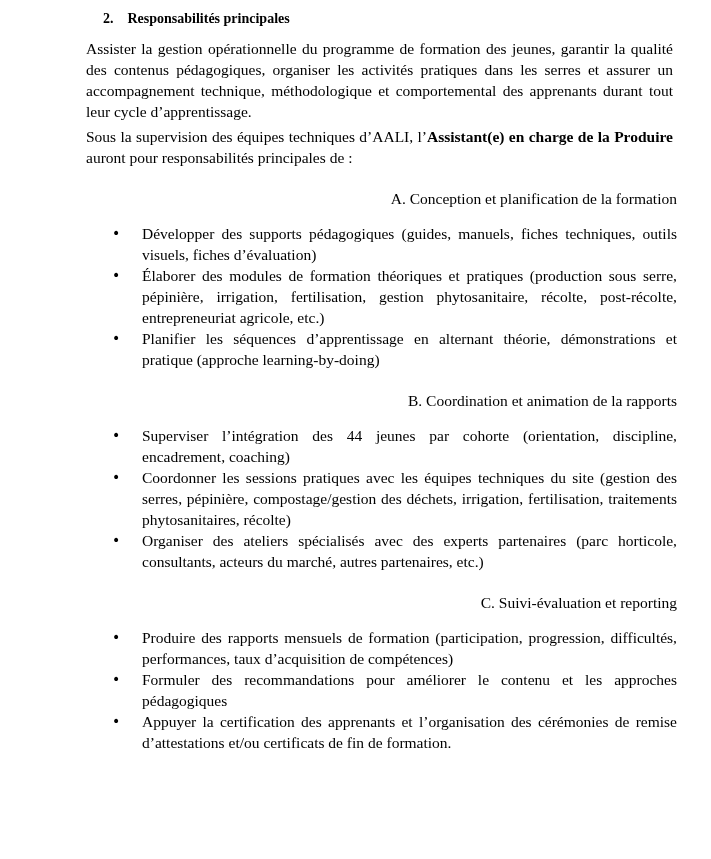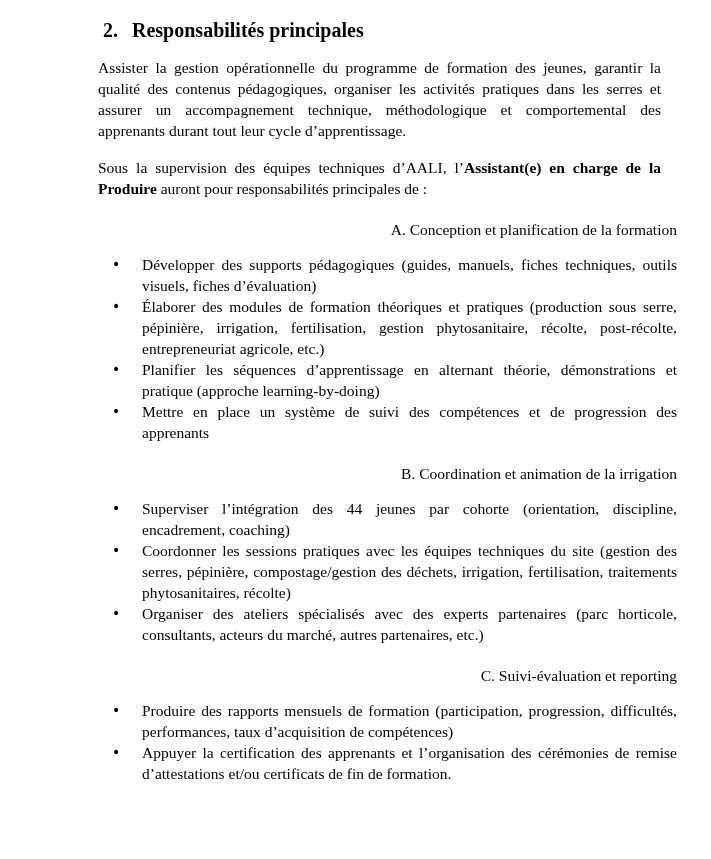--- a/index.html
+++ b/index.html
@@ -20,9 +20,9 @@
     padding: 8px 34px 0 82px;
   }
   .title {
-    font-size: 20px;
+    font-size: 14px;
     font-weight: bold;
-    margin: 12px 0 9px 21px;
+    margin: 0 0 9px 21px;
   }
   .title .num {
     display: inline-block;

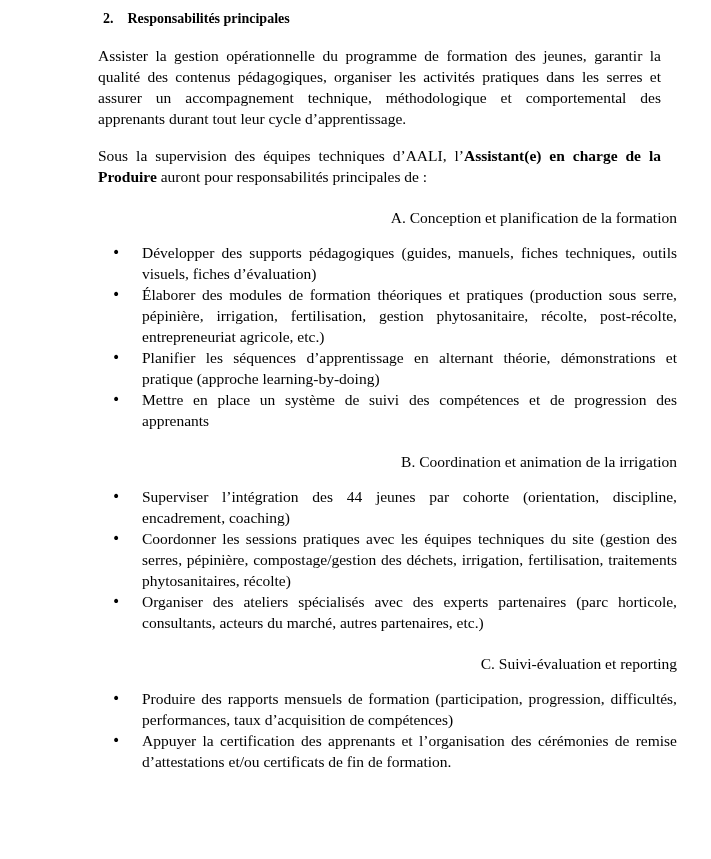--- a/index.html
+++ b/index.html
@@ -29,7 +29,7 @@
     margin-right: 14px;
   }
   .para {
-    margin: 16px;
+    margin: 4px;
     text-align: justify;
   }
   .section-head {

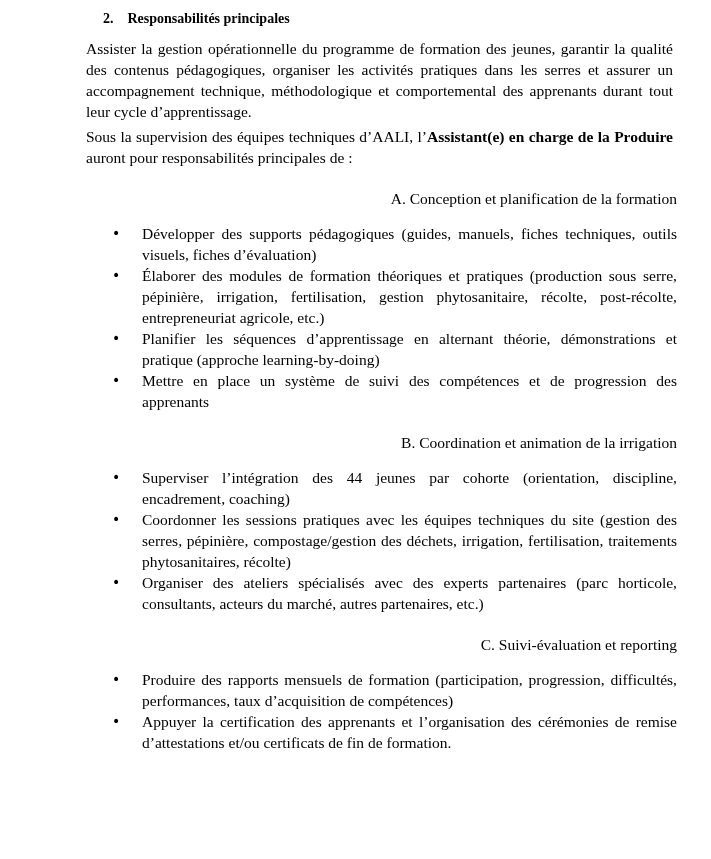--- a/index.html
+++ b/index.html
@@ -74,7 +74,6 @@
     <li>Développer des supports pédagogiques (guides, manuels, fiches techniques, outils visuels, fiches d’évaluation)</li>
     <li>Élaborer des modules de formation théoriques et pratiques (production sous serre, pépinière, irrigation, fertilisation, gestion phytosanitaire, récolte, post-récolte, entrepreneuriat agricole, etc.)</li>
     <li>Planifier les séquences d’apprentissage en alternant théorie, démonstrations et pratique (approche learning-by-doing)</li>
-    <li>Mettre en place un système de suivi des compétences et de progression des apprenants</li>
   </ul>
 
   <p class="section-head">B. Coordination et animation de la irrigation</p>

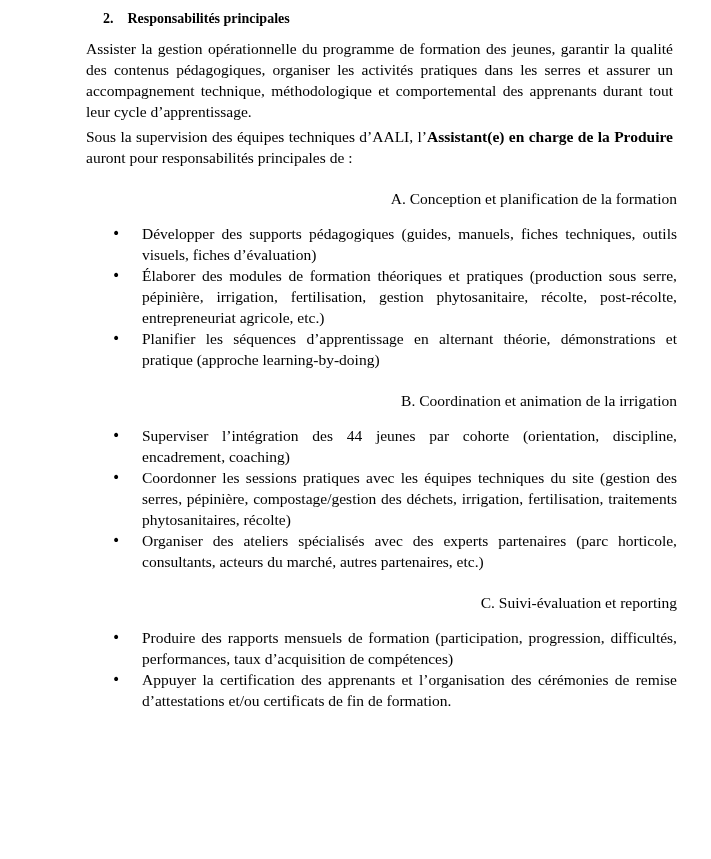--- a/index.html
+++ b/index.html
@@ -76,7 +76,7 @@
     <li>Planifier les séquences d’apprentissage en alternant théorie, démonstrations et pratique (approche learning-by-doing)</li>
   </ul>
 
-  <p class="section-head">B. Coordination et animation de la irrigation</p>
+  <p class="section-head">B. Coordination et animation de la rapports</p>
   <ul class="bullets">
     <li>Superviser l’intégration des 44 jeunes par cohorte (orientation, discipline, encadrement, coaching)</li>
     <li>Coordonner les sessions pratiques avec les équipes techniques du site (gestion des serres, pépinière, compostage/gestion des déchets, irrigation, fertilisation, traitements phytosanitaires, récolte)</li>

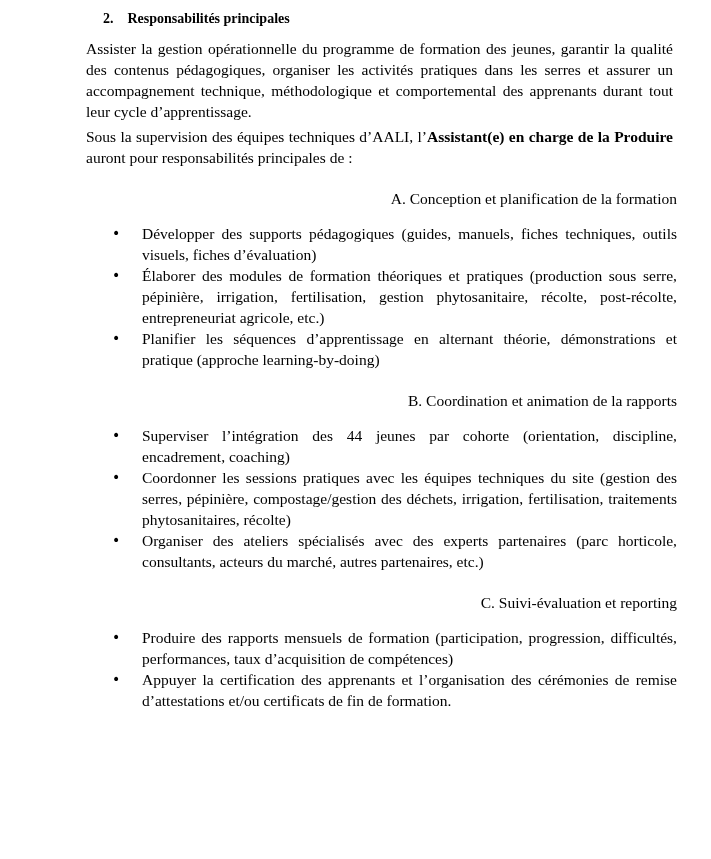--- a/index.html
+++ b/index.html
@@ -86,6 +86,7 @@
   <p class="section-head">C. Suivi-évaluation et reporting</p>
   <ul class="bullets">
     <li>Produire des rapports mensuels de formation (participation, progression, difficultés, performances, taux d’acquisition de compétences)</li>
+    <li>Formuler des recommandations pour améliorer le contenu et les approches pédagogiques</li>
     <li>Appuyer la certification des apprenants et l’organisation des cérémonies de remise d’attestations et/ou certificats de fin de formation.</li>
   </ul>
 

